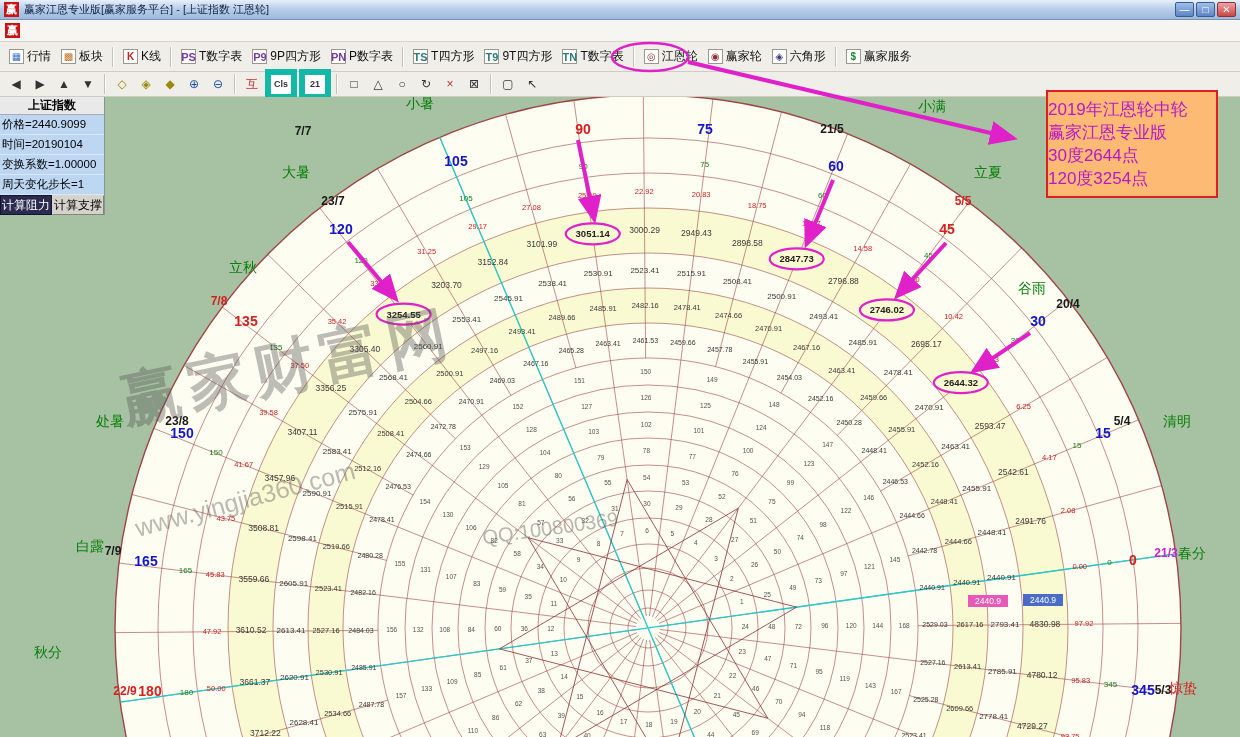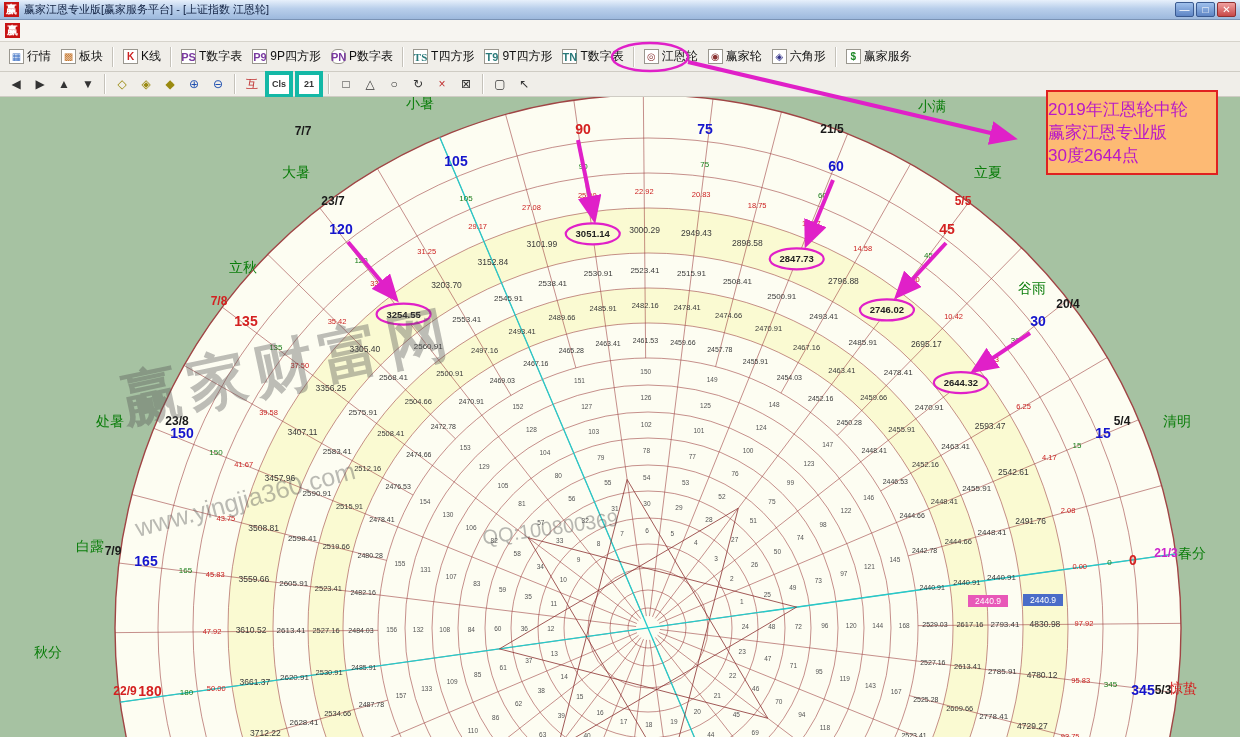--- a/index.html
+++ b/index.html
@@ -102,7 +102,7 @@
         <span class="tb-label">9P四方形</span>
       </span>
       <span class="tb-item">
-        <span class="tb-icon lettered" style="color: rgb(122, 58, 160); border-radius: 6px;">PN</span>
+        <span class="tb-icon lettered" style="color: rgb(122, 58, 160);">PN</span>
         <span class="tb-label">P数字表</span>
       </span>
       <span class="tsep"></span>

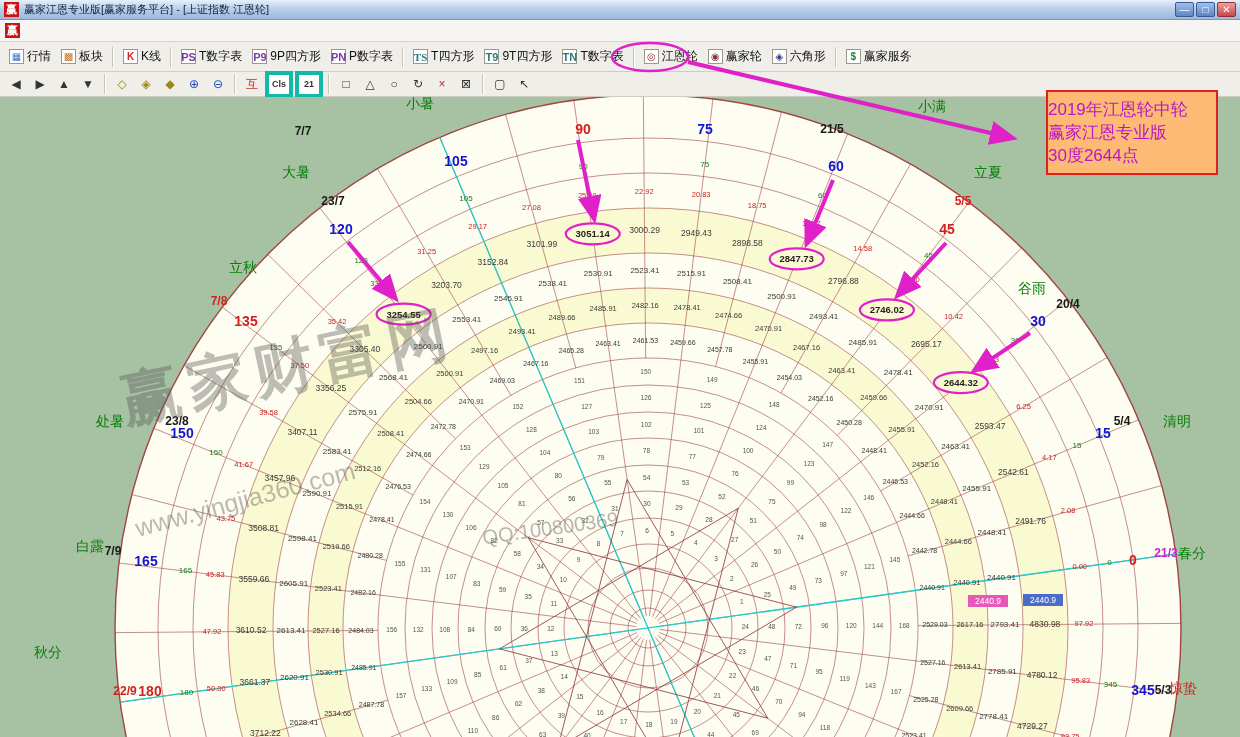--- a/index.html
+++ b/index.html
@@ -107,7 +107,7 @@
       </span>
       <span class="tsep"></span>
       <span class="tb-item">
-        <span class="tb-icon lettered" style="color: rgb(42, 122, 122); font-family: Liberation Serif, serif;">TS</span>
+        <span class="tb-icon lettered" style="color: rgb(42, 122, 122);">TS</span>
         <span class="tb-label">T四方形</span>
       </span>
       <span class="tb-item">

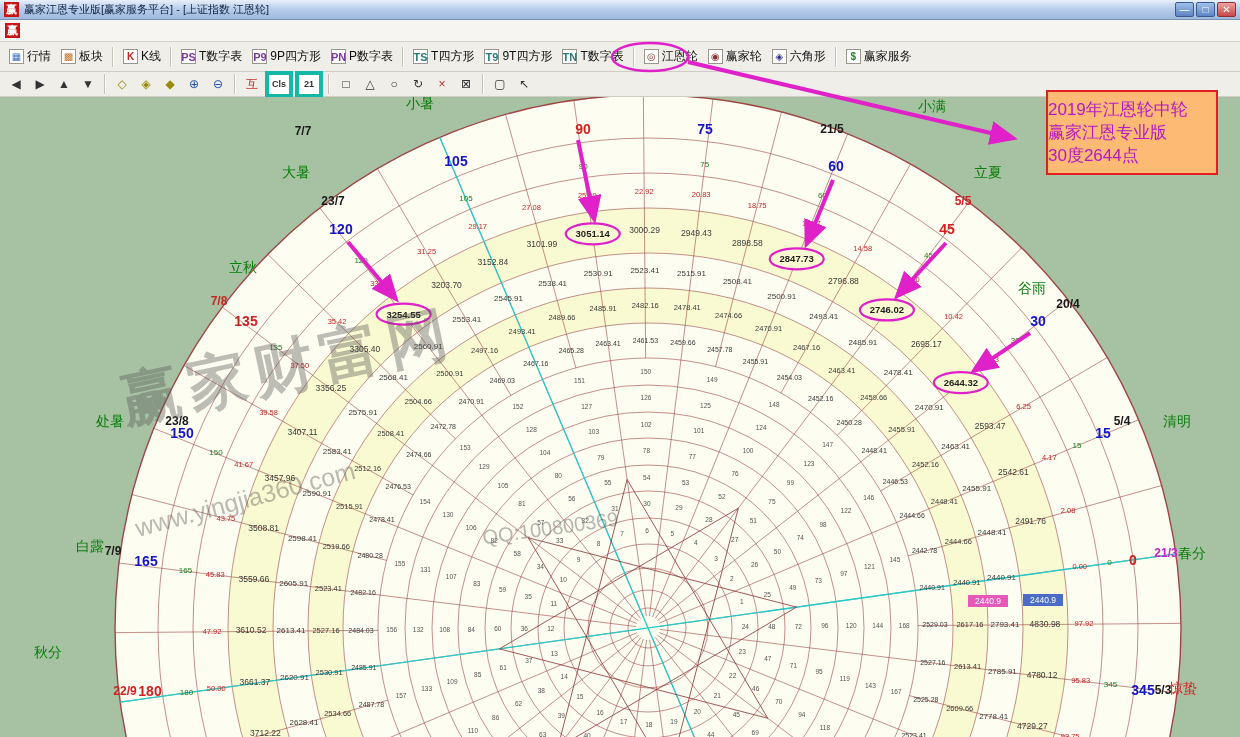--- a/index.html
+++ b/index.html
@@ -31,7 +31,7 @@
   .tb-icon.lettered{font-size:11px;letter-spacing:0;}
   .dt-btn{width:20px;height:19px;display:inline-flex;align-items:center;justify-content:center;
     font-size:12px;color:#333;margin:0 1px;border:1px solid transparent;}
-  .dt-btn.boxed{border:4px solid #14b8a6;background:#fff;font-size:9px;font-weight:bold;}
+  .dt-btn.boxed{border:6px solid #14b8a6;background:#fff;font-size:9px;font-weight:bold;}
   
   .chart-area{position:absolute;left:0;top:97px;width:1240px;height:640px;background:#a6c2a2;overflow:hidden;}
   #wheel-svg{position:absolute;left:0;top:-97px;}

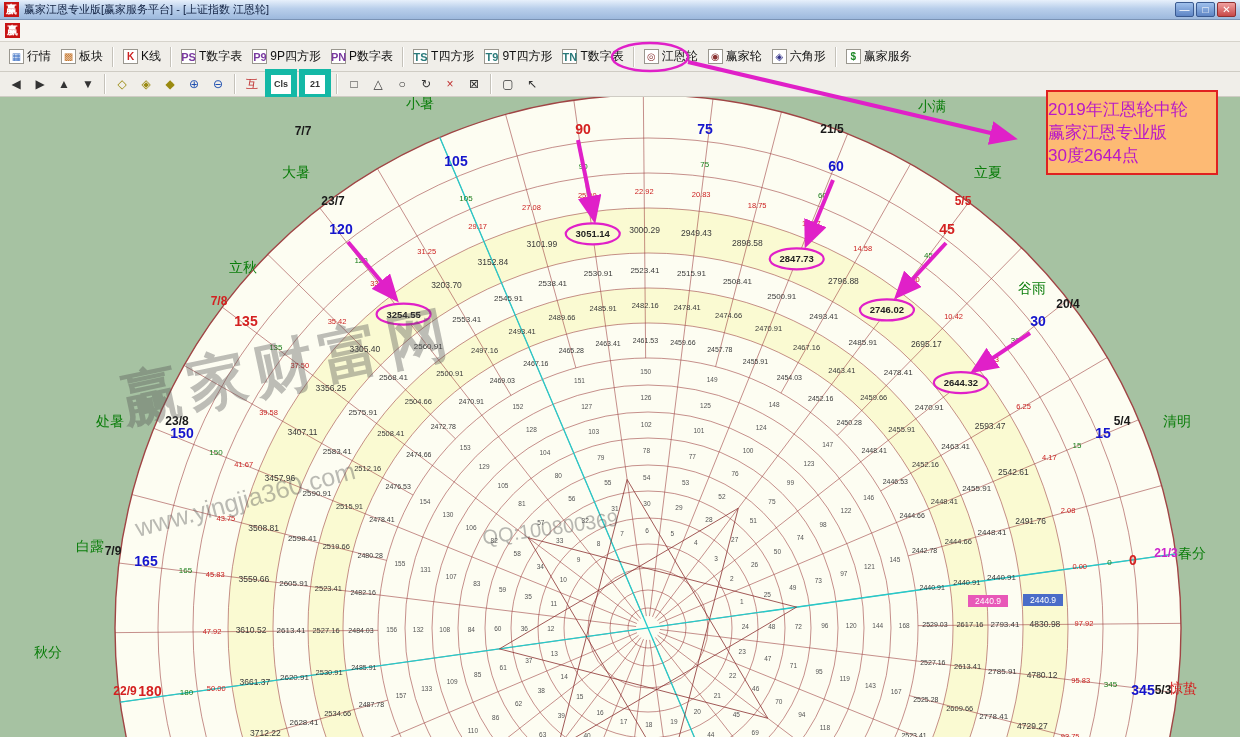--- a/index.html
+++ b/index.html
@@ -757,6 +757,19 @@
     <div class="wm wm3">QQ:100800369</div>
   </div>
 
+  <div class="info-panel">
+    <div class="ip-title">上证指数</div>
+    <div id="ip-rows">
+        <div class="ip-row">价格=2440.9099</div>
+        <div class="ip-row">时间=20190104</div>
+        <div class="ip-row">变换系数=1.00000</div>
+        <div class="ip-row">周天变化步长=1</div>
+      </div>
+    <div class="ip-buttons" id="ip-buttons">
+        <span class="ip-btn active">计算阻力</span>
+        <span class="ip-btn">计算支撑</span>
+      </div>
+  </div>
 
   <div class="annotation-box">
     <div id="ab-lines">

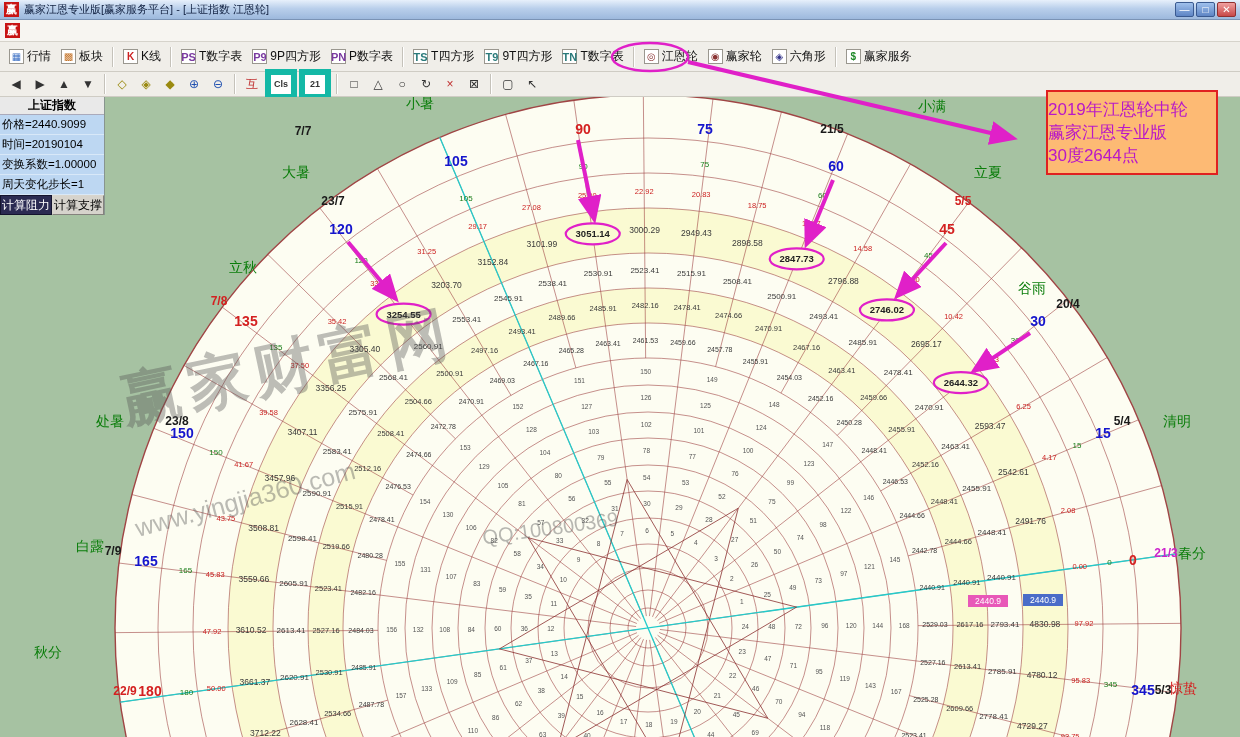--- a/index.html
+++ b/index.html
@@ -776,6 +776,7 @@
         <div class="ab-line">2019年江恩轮中轮</div>
         <div class="ab-line">赢家江恩专业版</div>
         <div class="ab-line">30度2644点</div>
+        <div class="ab-line">120度3254点</div>
       </div>
   </div>
 

